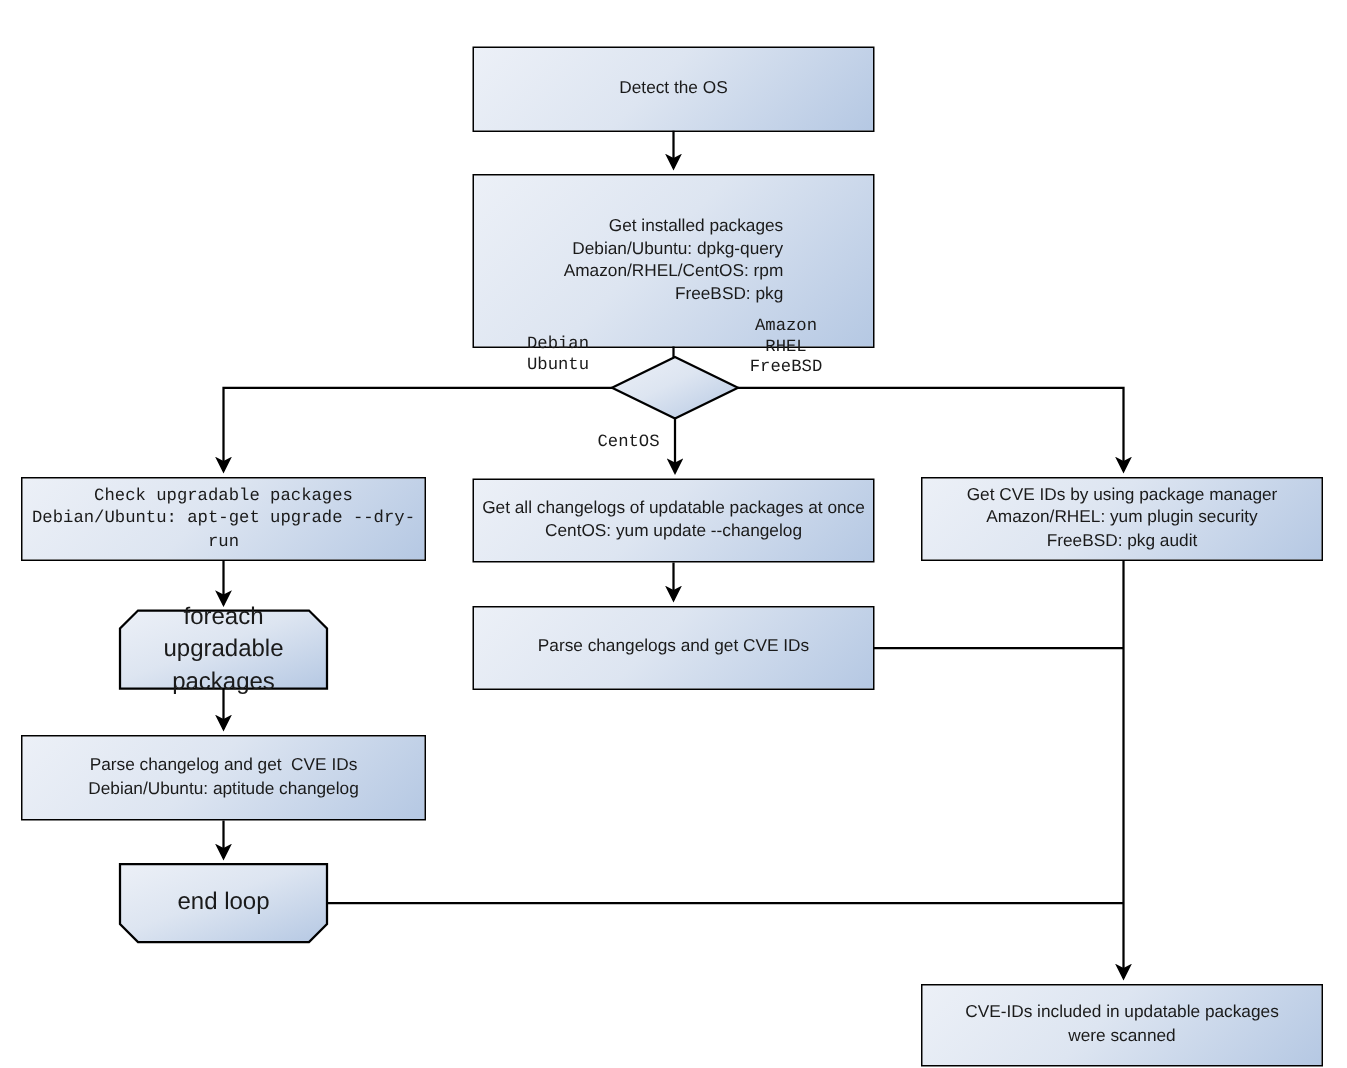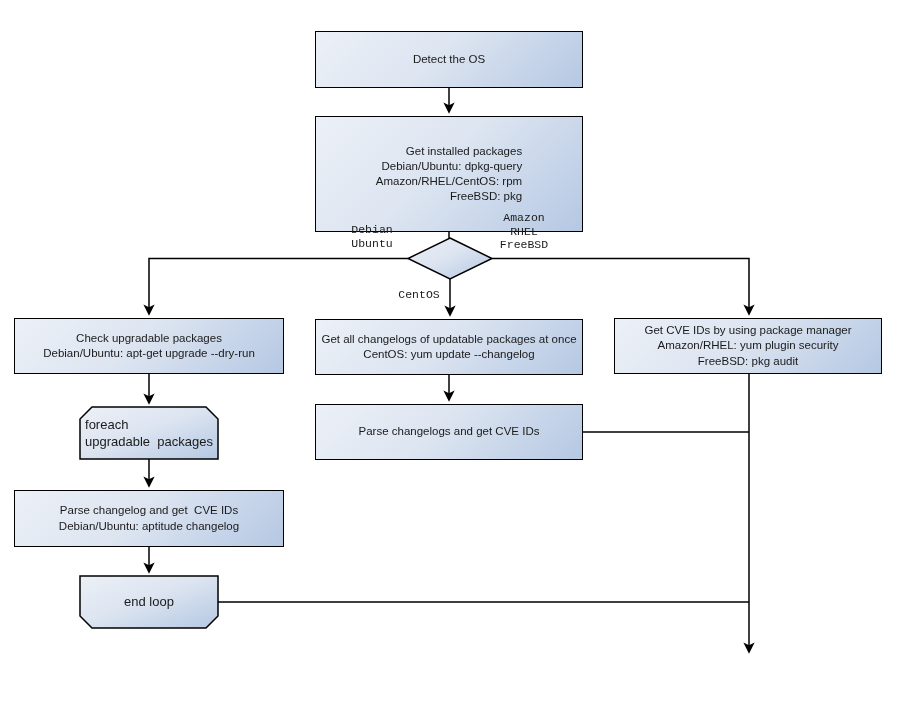--- a/index.html
+++ b/index.html
@@ -104,7 +104,7 @@
 Amazon/RHEL/CentOS: rpm
 FreeBSD: pkg</div>
 
-  <div class="node" style="left:14px; top:302px; width:270px; height:56px;">Check upgradable packages
+  <div class="node" style="left:14px; top:302px; width:270px; height:56px;font-family:Liberation Mono, monospace;">Check upgradable packages
 Debian/Ubuntu: apt-get upgrade --dry-run</div>
 
   <div class="node" style="left:14px; top:474px; width:270px; height:57px;">Parse changelog and get  CVE IDs

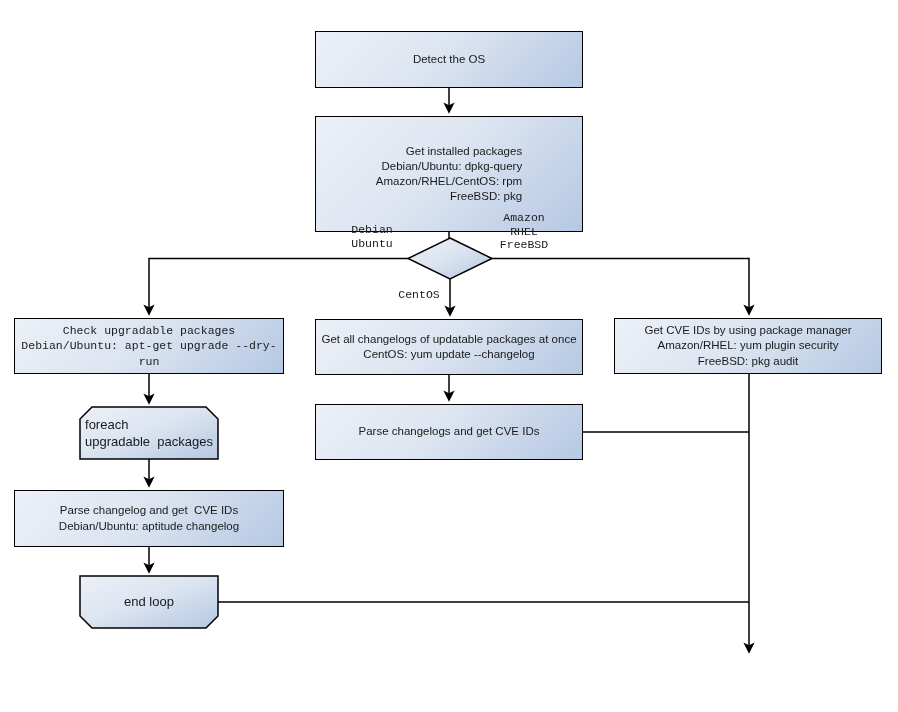--- a/index.html
+++ b/index.html
@@ -42,7 +42,8 @@
     display: flex;
     align-items: center;
     justify-content: center;
-    font-size: 13px;
+    text-align: center;
+    font-size: 16px;
     line-height: 1.32;
     color: #1a1a1a;
     white-space: pre-wrap;

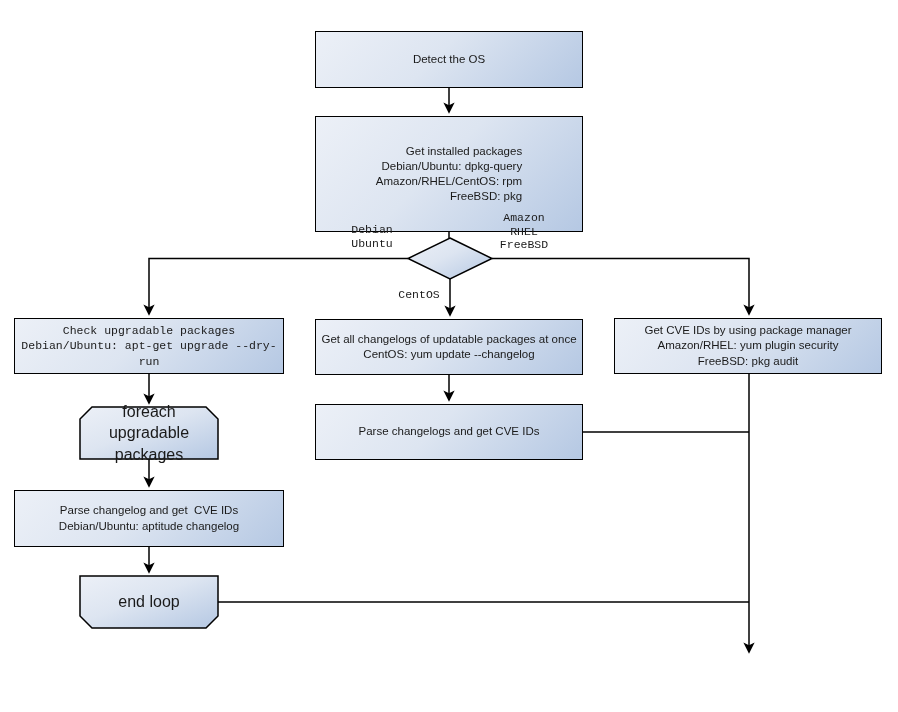--- a/index.html
+++ b/index.html
@@ -120,6 +120,8 @@
 Amazon/RHEL: yum plugin security
 FreeBSD: pkg audit</div>
 
+  <div class="node" style="left:614px; top:640px; width:268px; height:55px;">CVE-IDs included in updatable packages
+were scanned</div>
 
   <div class="shape-label" style="left:80px; top:391px; width:138px; height:52px;">foreach
 upgradable  packages</div>

